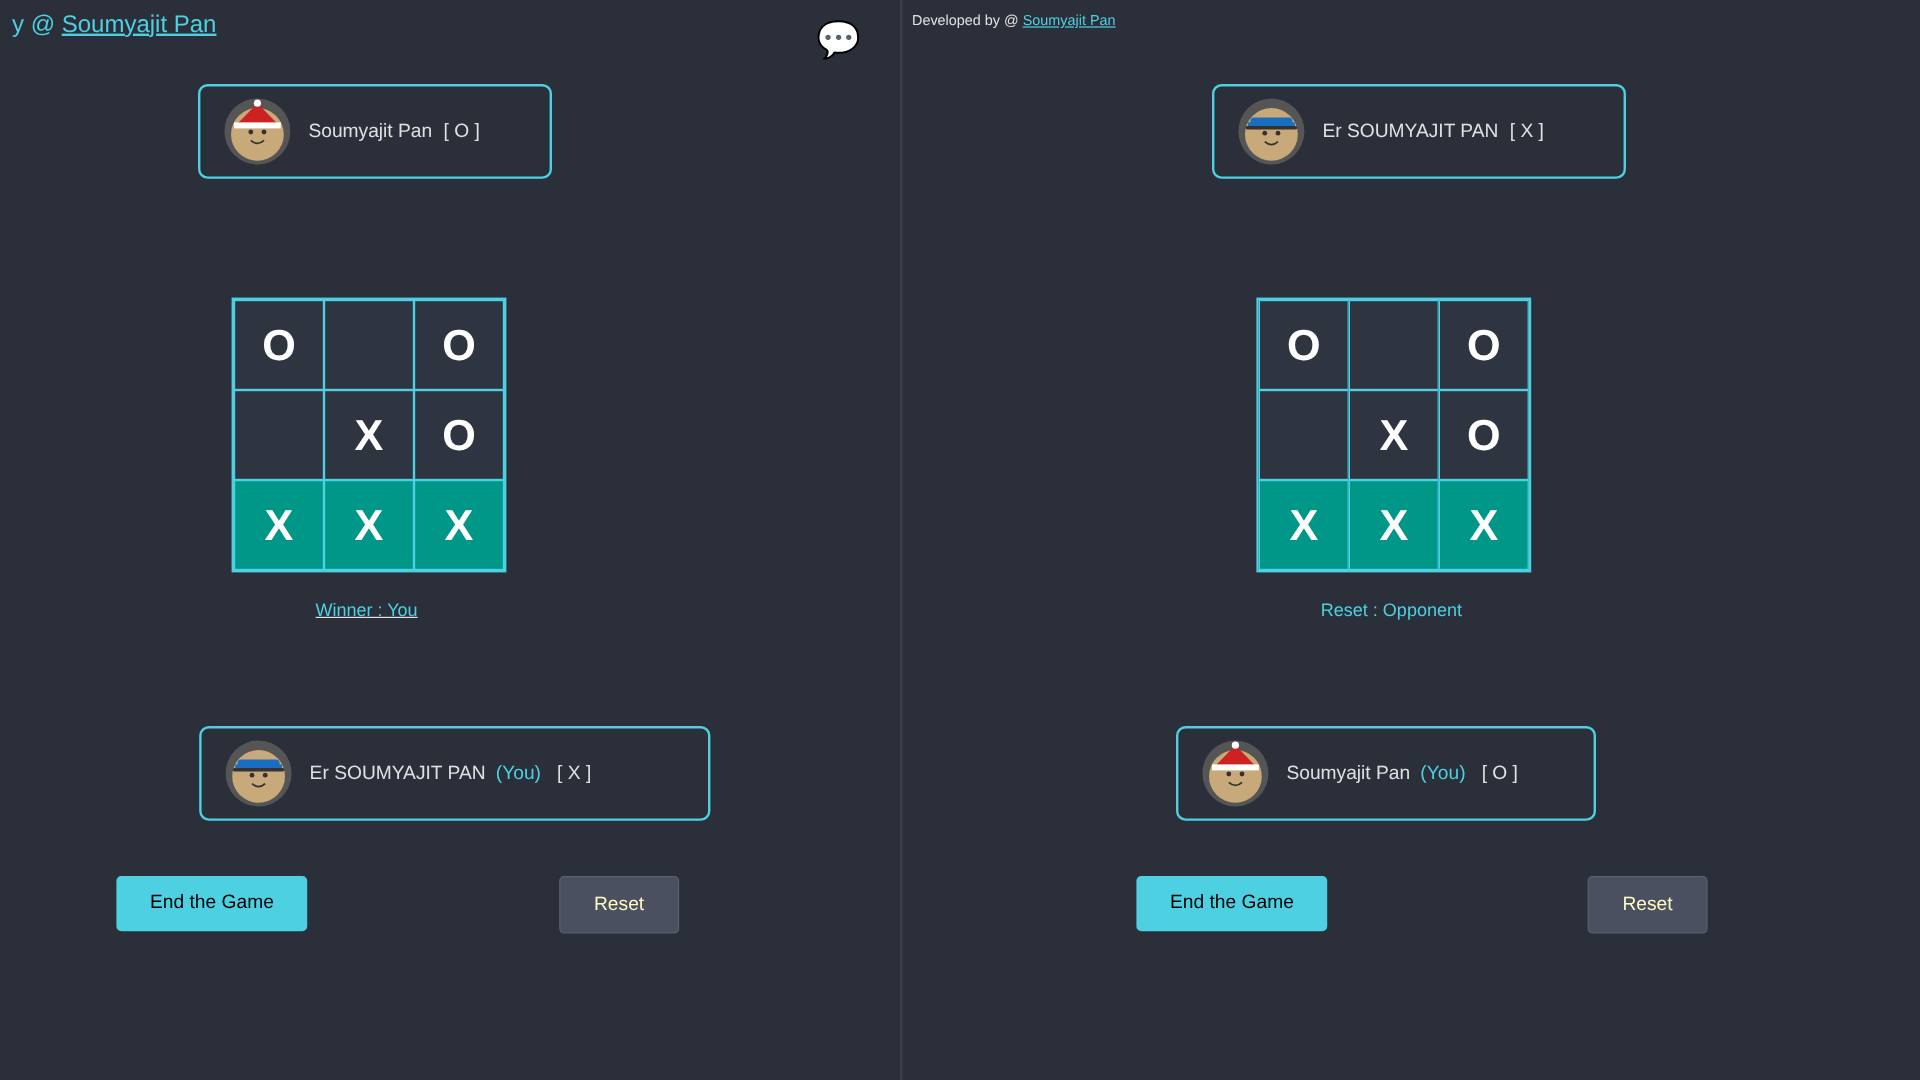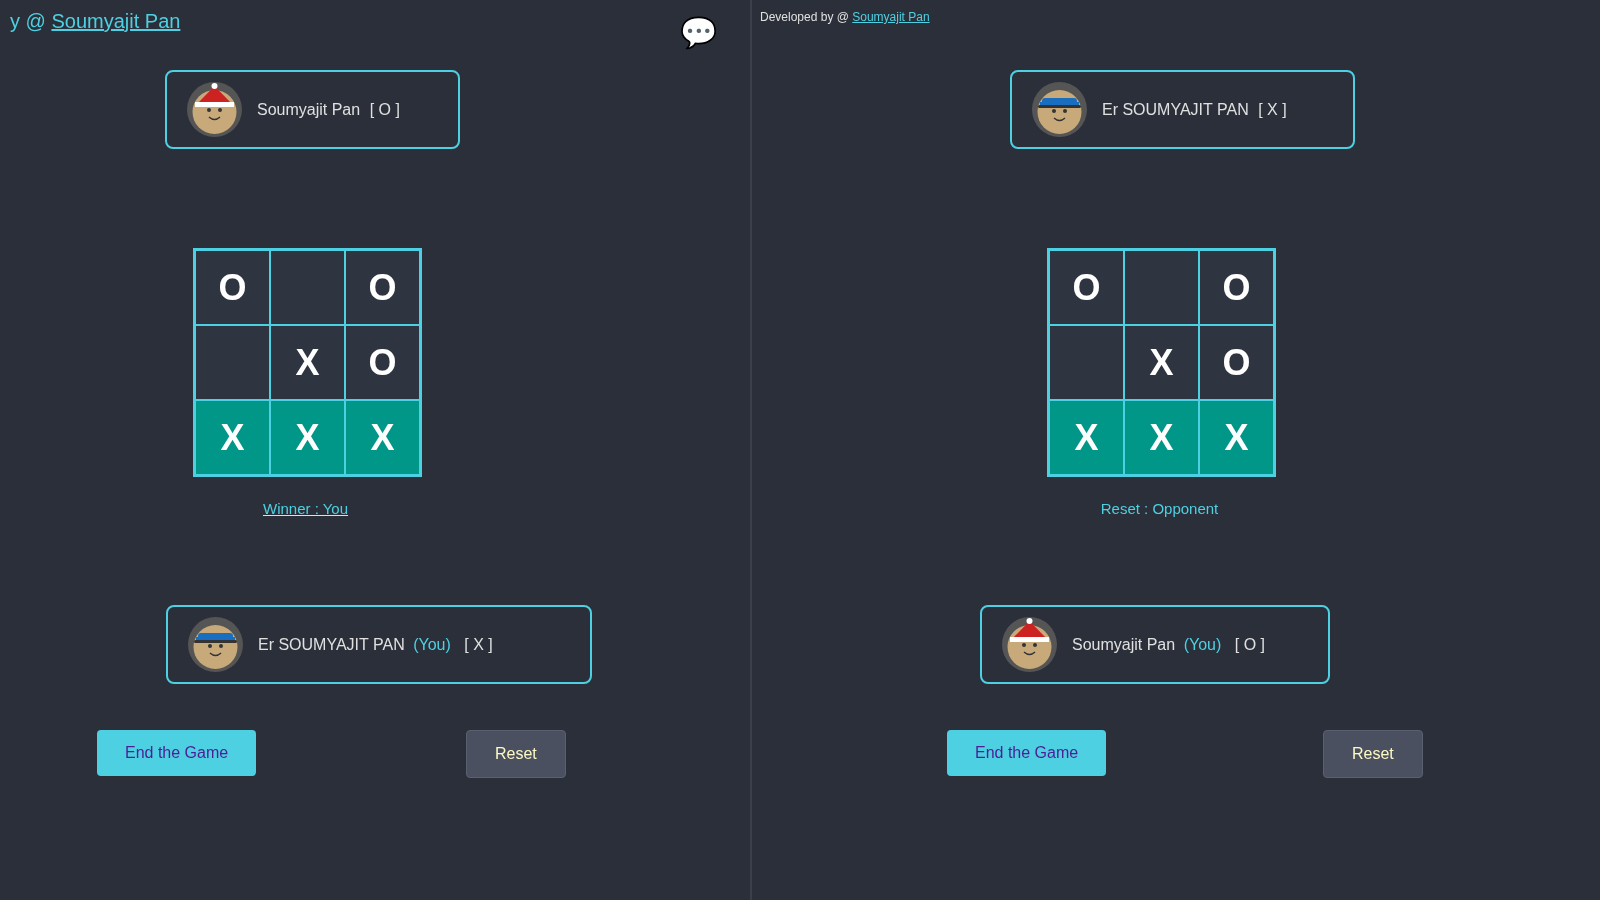--- a/index.html
+++ b/index.html
@@ -194,7 +194,7 @@
 
     .btn-end {
       background: #4dd0e1;
-      color: #4c1d95;
+      color: #000000;
     }
 
     .btn-reset {

